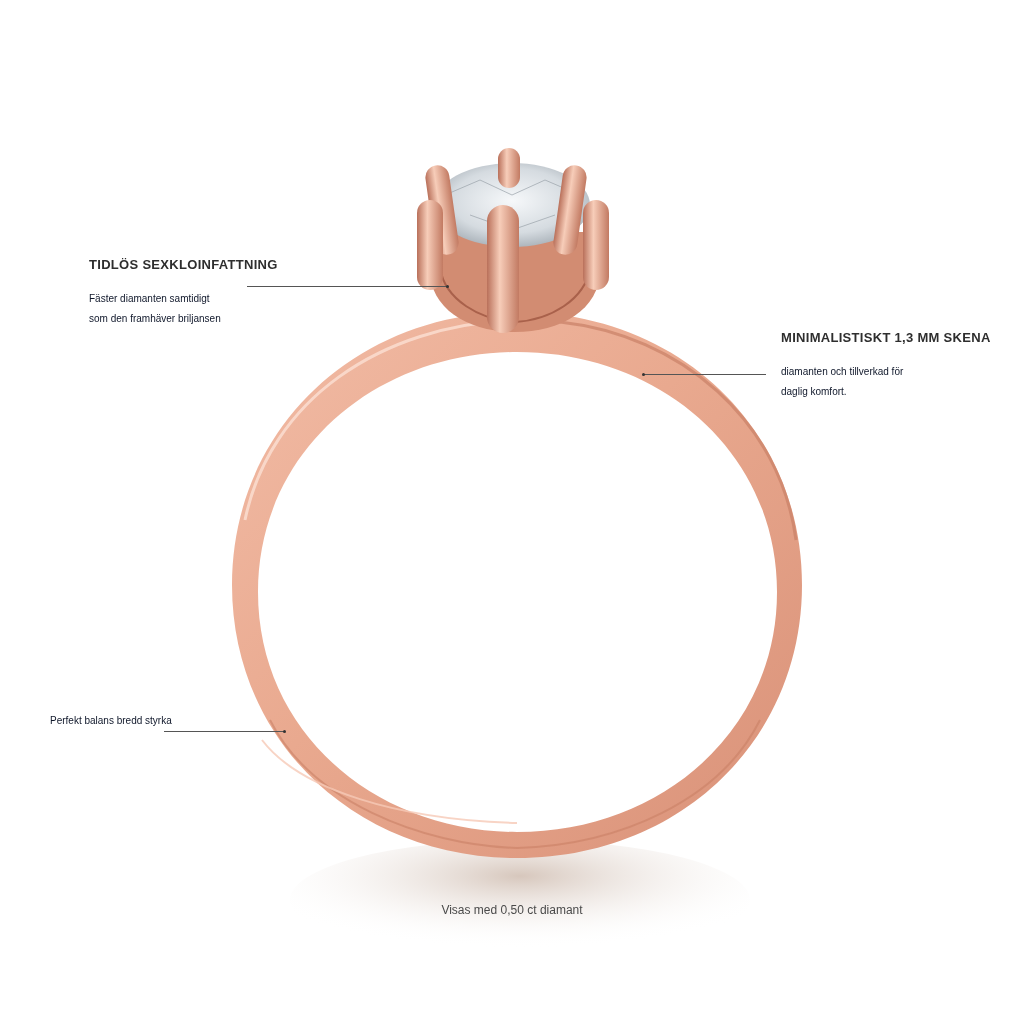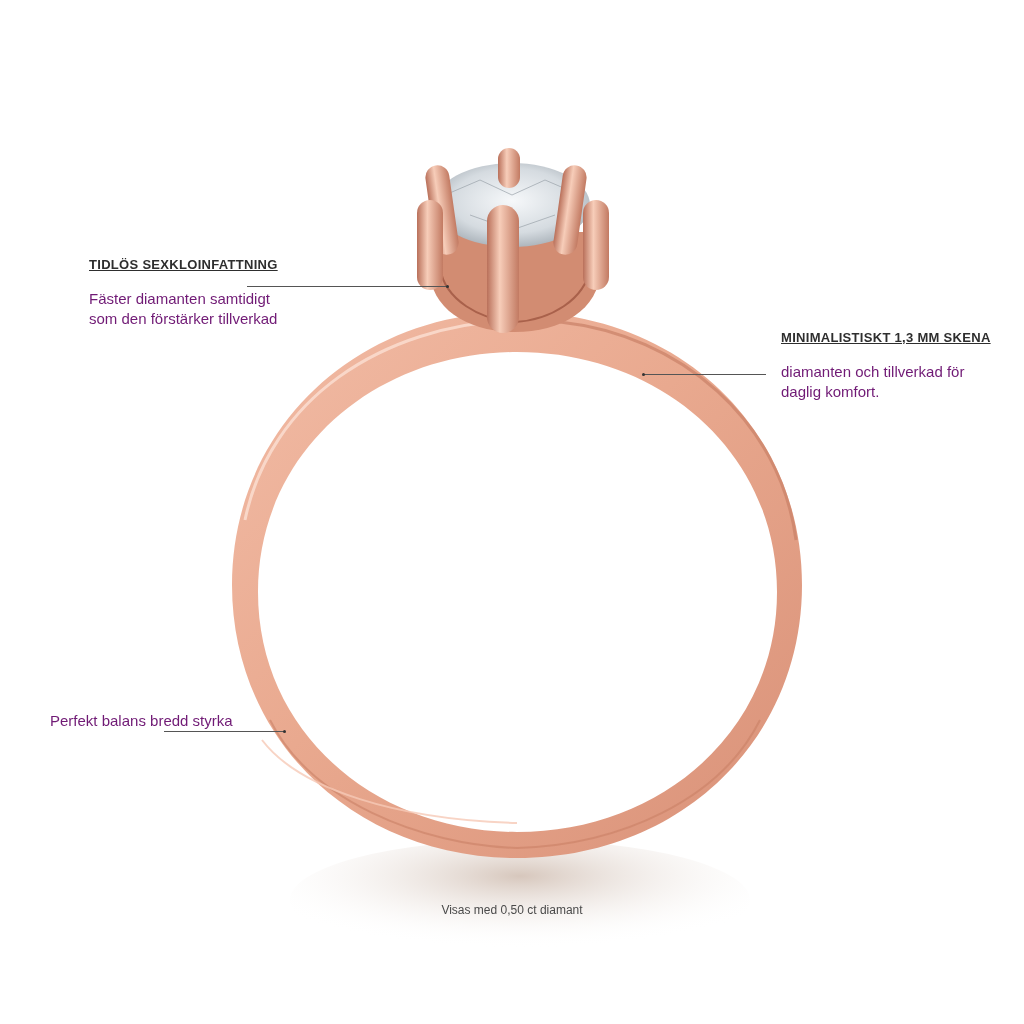--- a/index.html
+++ b/index.html
@@ -6,7 +6,7 @@
   body{width:1024px;height:1024px;position:relative;overflow:hidden;font-family:"Liberation Sans","DejaVu Sans",sans-serif;}
   .ring-wrap{position:absolute;left:0;top:0;width:1024px;height:1024px;}
   .callout{position:absolute;color:#3a3a3a;}
-  .callout .title{font-weight:bold;font-size:13px;letter-spacing:0.3px;color:#2e2e2e;line-height:20px;text-decoration:underline;}
+  .callout .title{font-weight:bold;font-size:13px;letter-spacing:0.3px;color:#2e2e2e;line-height:20px;}
   .callout .desc{font-size:15px;line-height:20px;color:#701a75;margin-top:14px;}
   .caption{position:absolute;left:0;width:1024px;top:903px;text-align:center;font-size:12px;color:#4a4a4a;}
   .leader{position:absolute;height:1px;background:#555;}

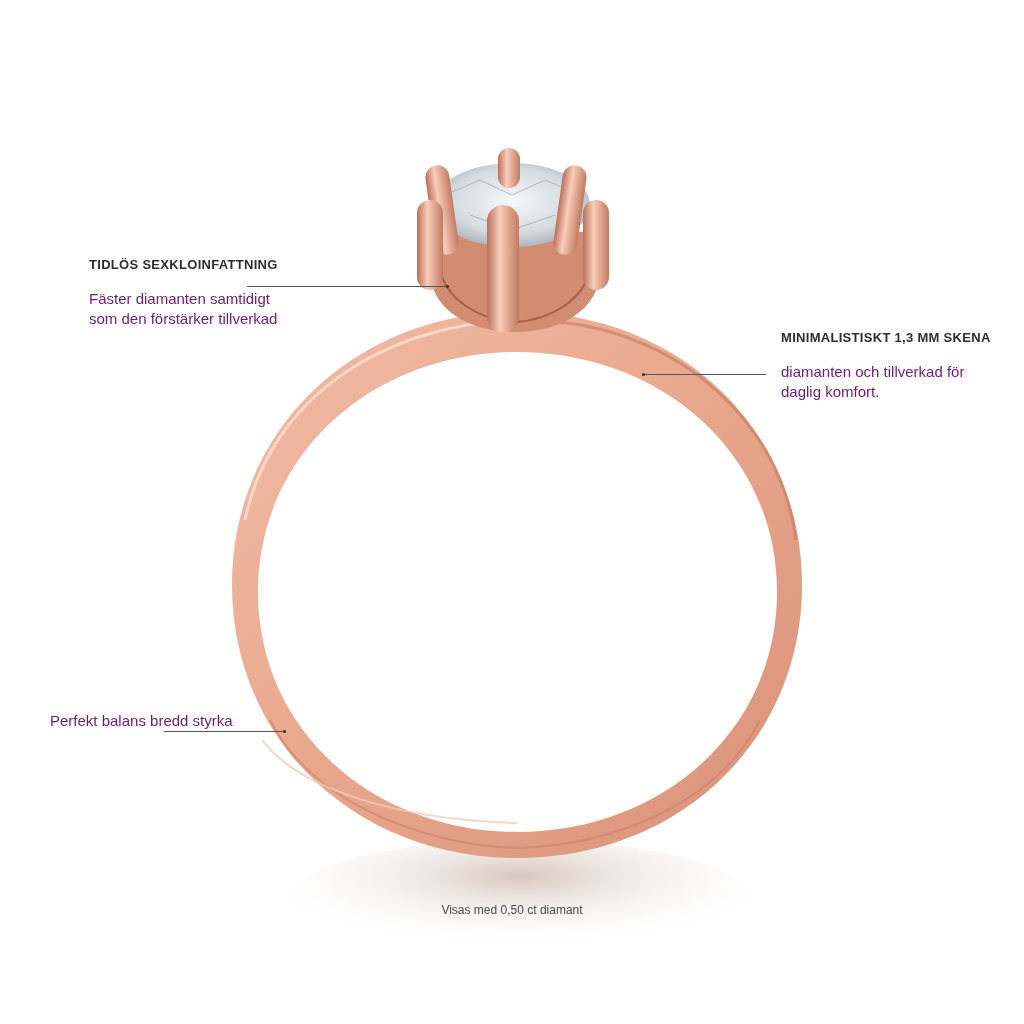--- a/index.html
+++ b/index.html
@@ -7,7 +7,7 @@
   .ring-wrap{position:absolute;left:0;top:0;width:1024px;height:1024px;}
   .callout{position:absolute;color:#3a3a3a;}
   .callout .title{font-weight:bold;font-size:13px;letter-spacing:0.3px;color:#2e2e2e;line-height:20px;}
-  .callout .desc{font-size:15px;line-height:20px;color:#701a75;margin-top:14px;}
+  .callout .desc{font-size:10px;line-height:20px;color:#0f172a;margin-top:14px;}
   .caption{position:absolute;left:0;width:1024px;top:903px;text-align:center;font-size:12px;color:#4a4a4a;}
   .leader{position:absolute;height:1px;background:#555;}
   .dot{position:absolute;width:3px;height:3px;border-radius:50%;background:#333;}

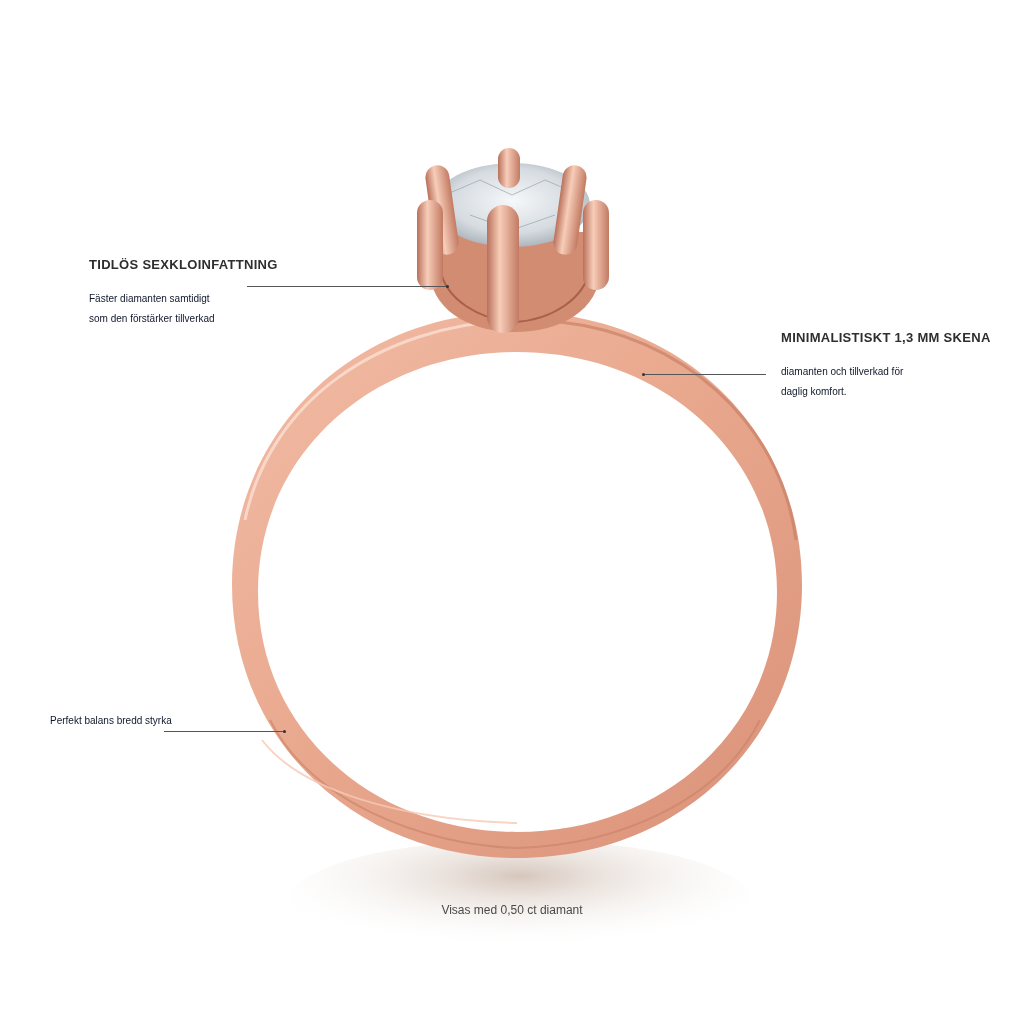--- a/index.html
+++ b/index.html
@@ -68,7 +68,7 @@
   <div class="title">TIDLÖS SEXKLOINFATTNING</div>
   <div class="desc">
     <div>Fäster diamanten samtidigt</div>
-    <div>som den förstärker tillverkad</div>
+    <div>som den framhäver briljansen</div>
   </div>
 </div>
 <div class="leader" style="left:247px;top:286px;width:200px;"></div>

